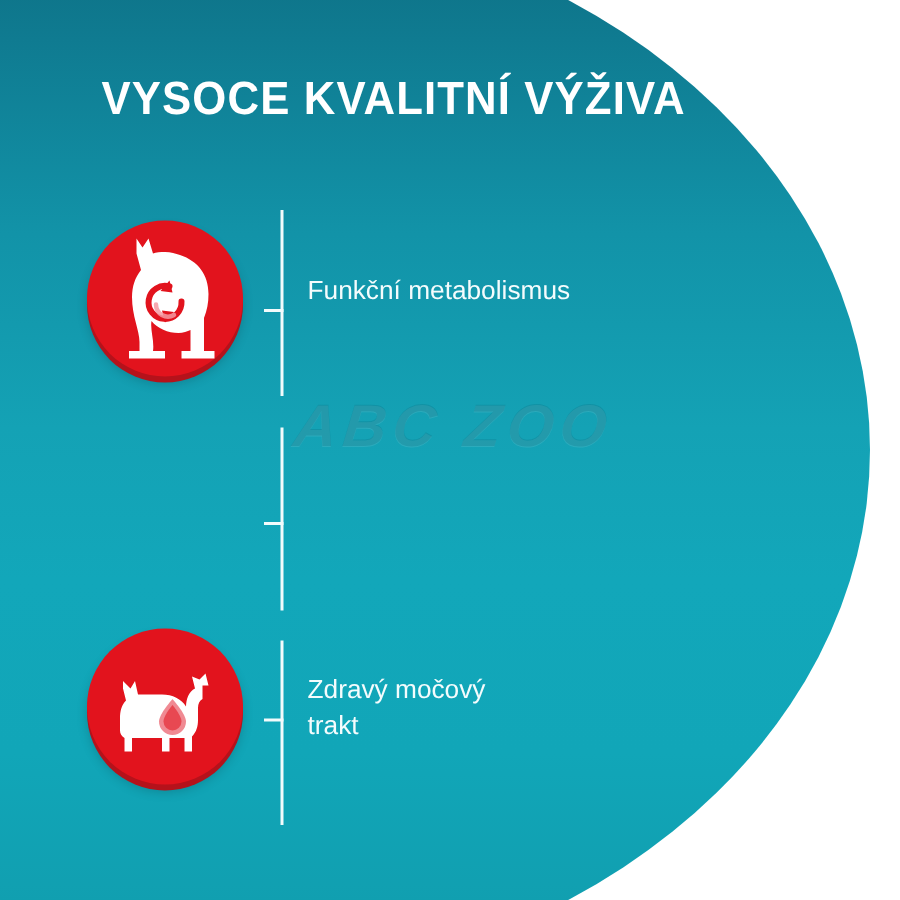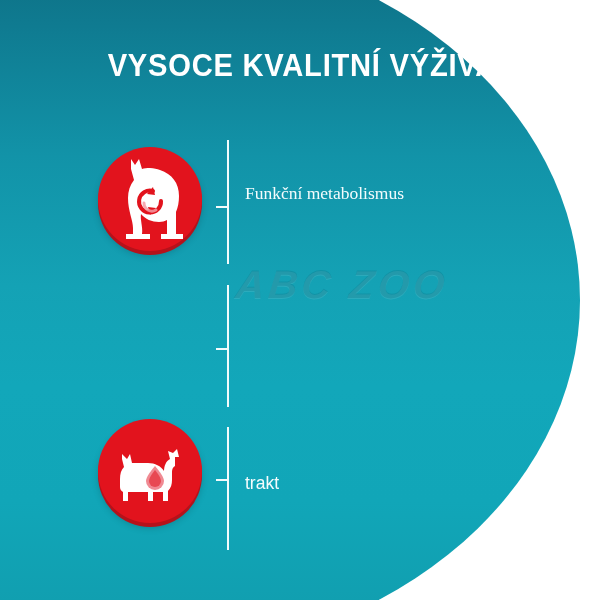--- a/index.html
+++ b/index.html
@@ -55,7 +55,6 @@
   .content {
     position: absolute;
     inset: 0;
-    margin-left: 40px;
   }
 
   .poster-title {

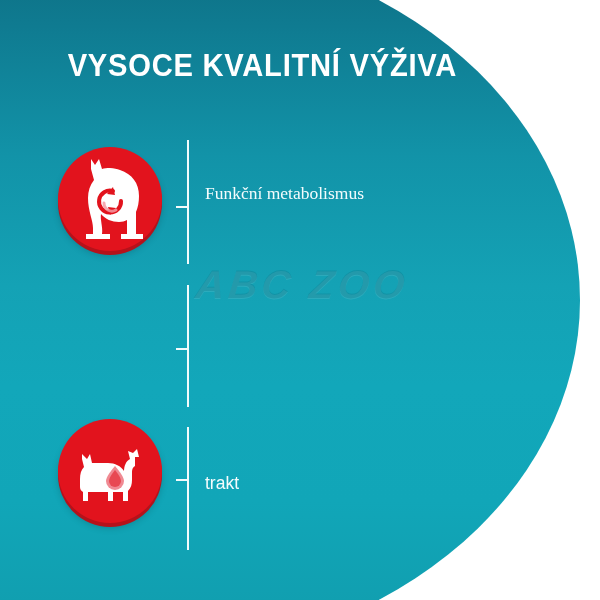--- a/index.html
+++ b/index.html
@@ -119,7 +119,7 @@
     width: 600px;
     height: 120px;
   }
-  .row.r1 { top: 147px; font-family: Liberation Serif, serif; }
+  .row.r1 { top: 147px; }
   .row.r2 { top: 288px; }
   .row.r3 { top: 419px; }
 

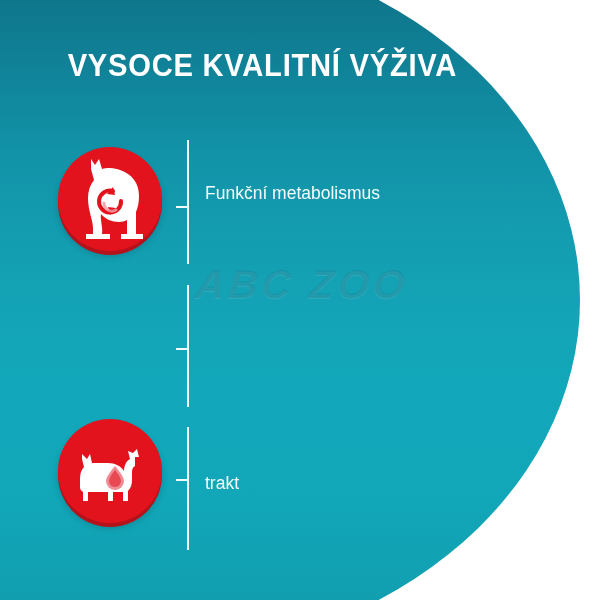--- a/index.html
+++ b/index.html
@@ -213,7 +213,7 @@
         </svg>
       </div>
       <div class="row-label">
-        <br>
+        <span>Zdravý močový</span><br>
         <span>trakt</span>
       </div>
     </div>

